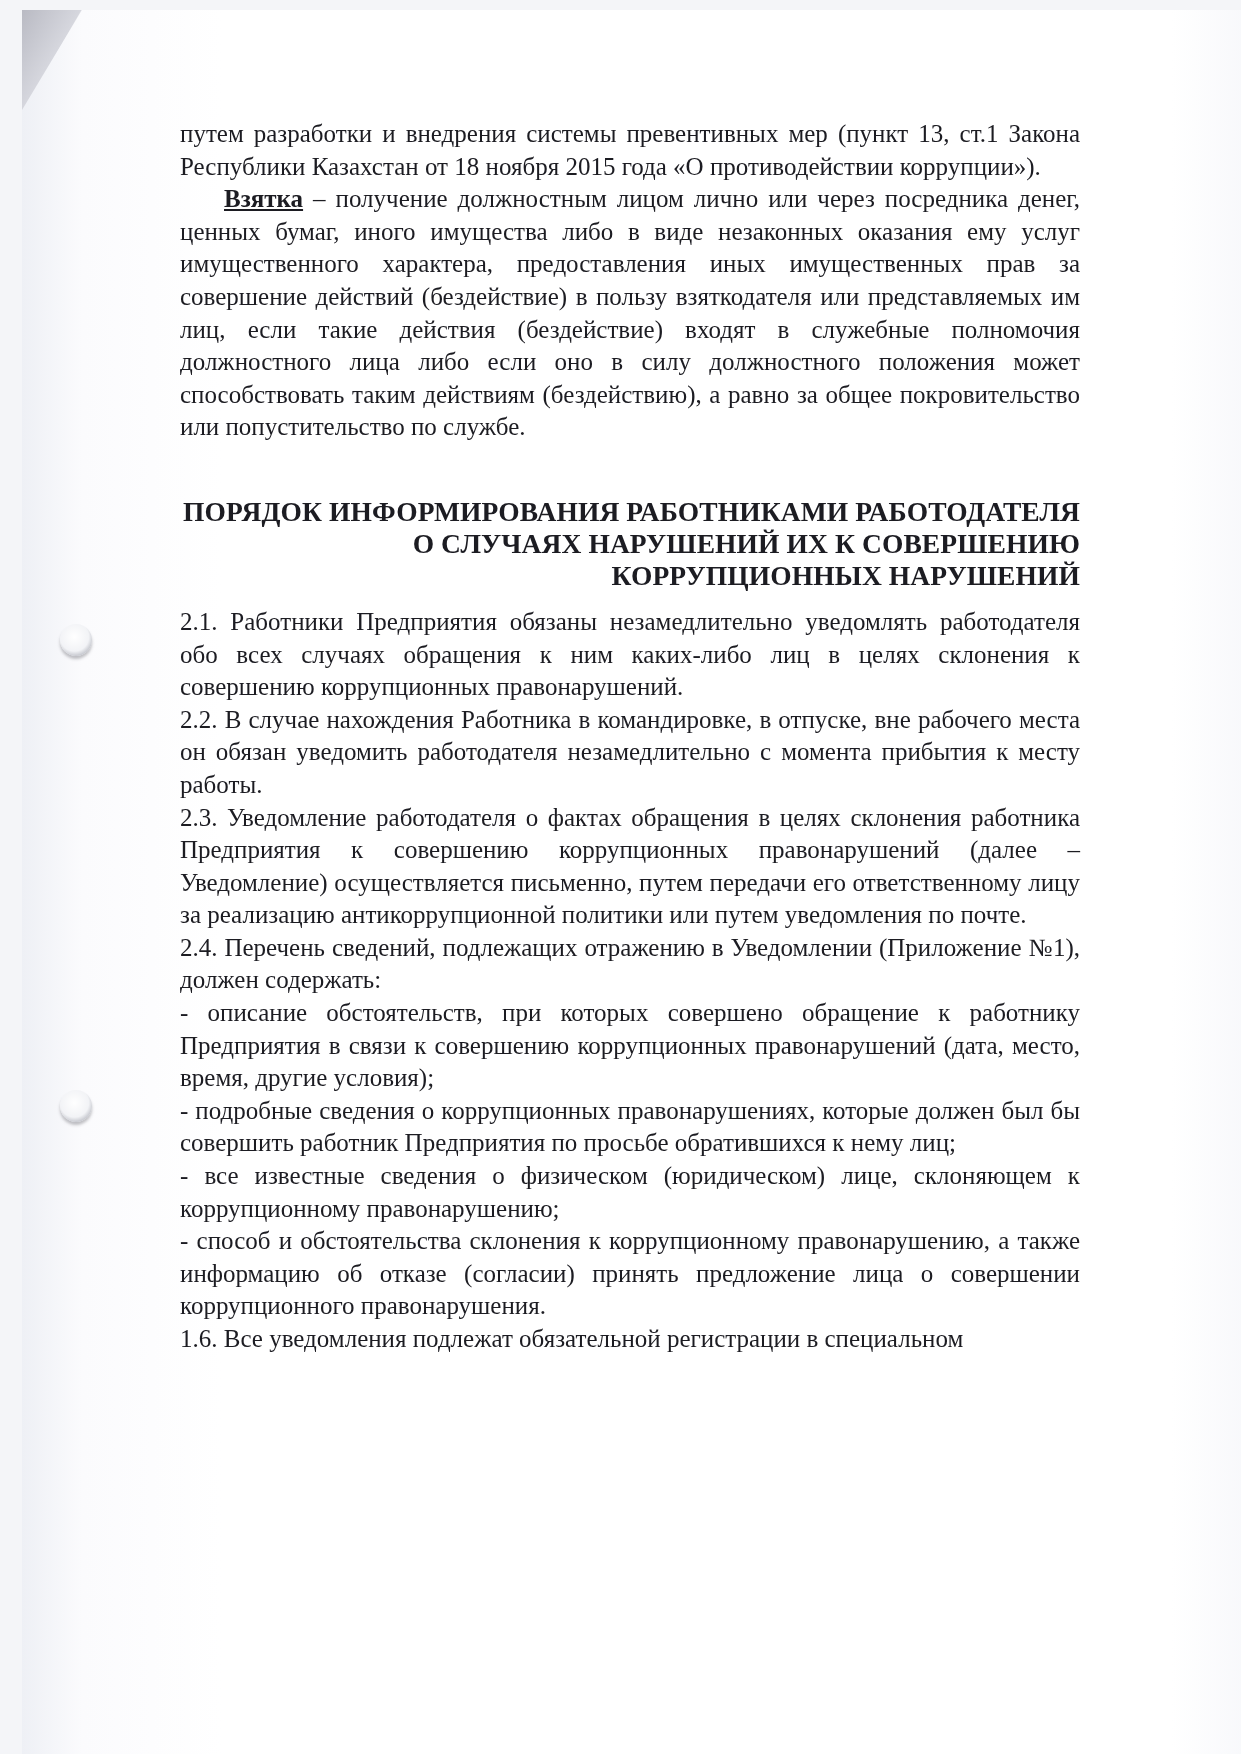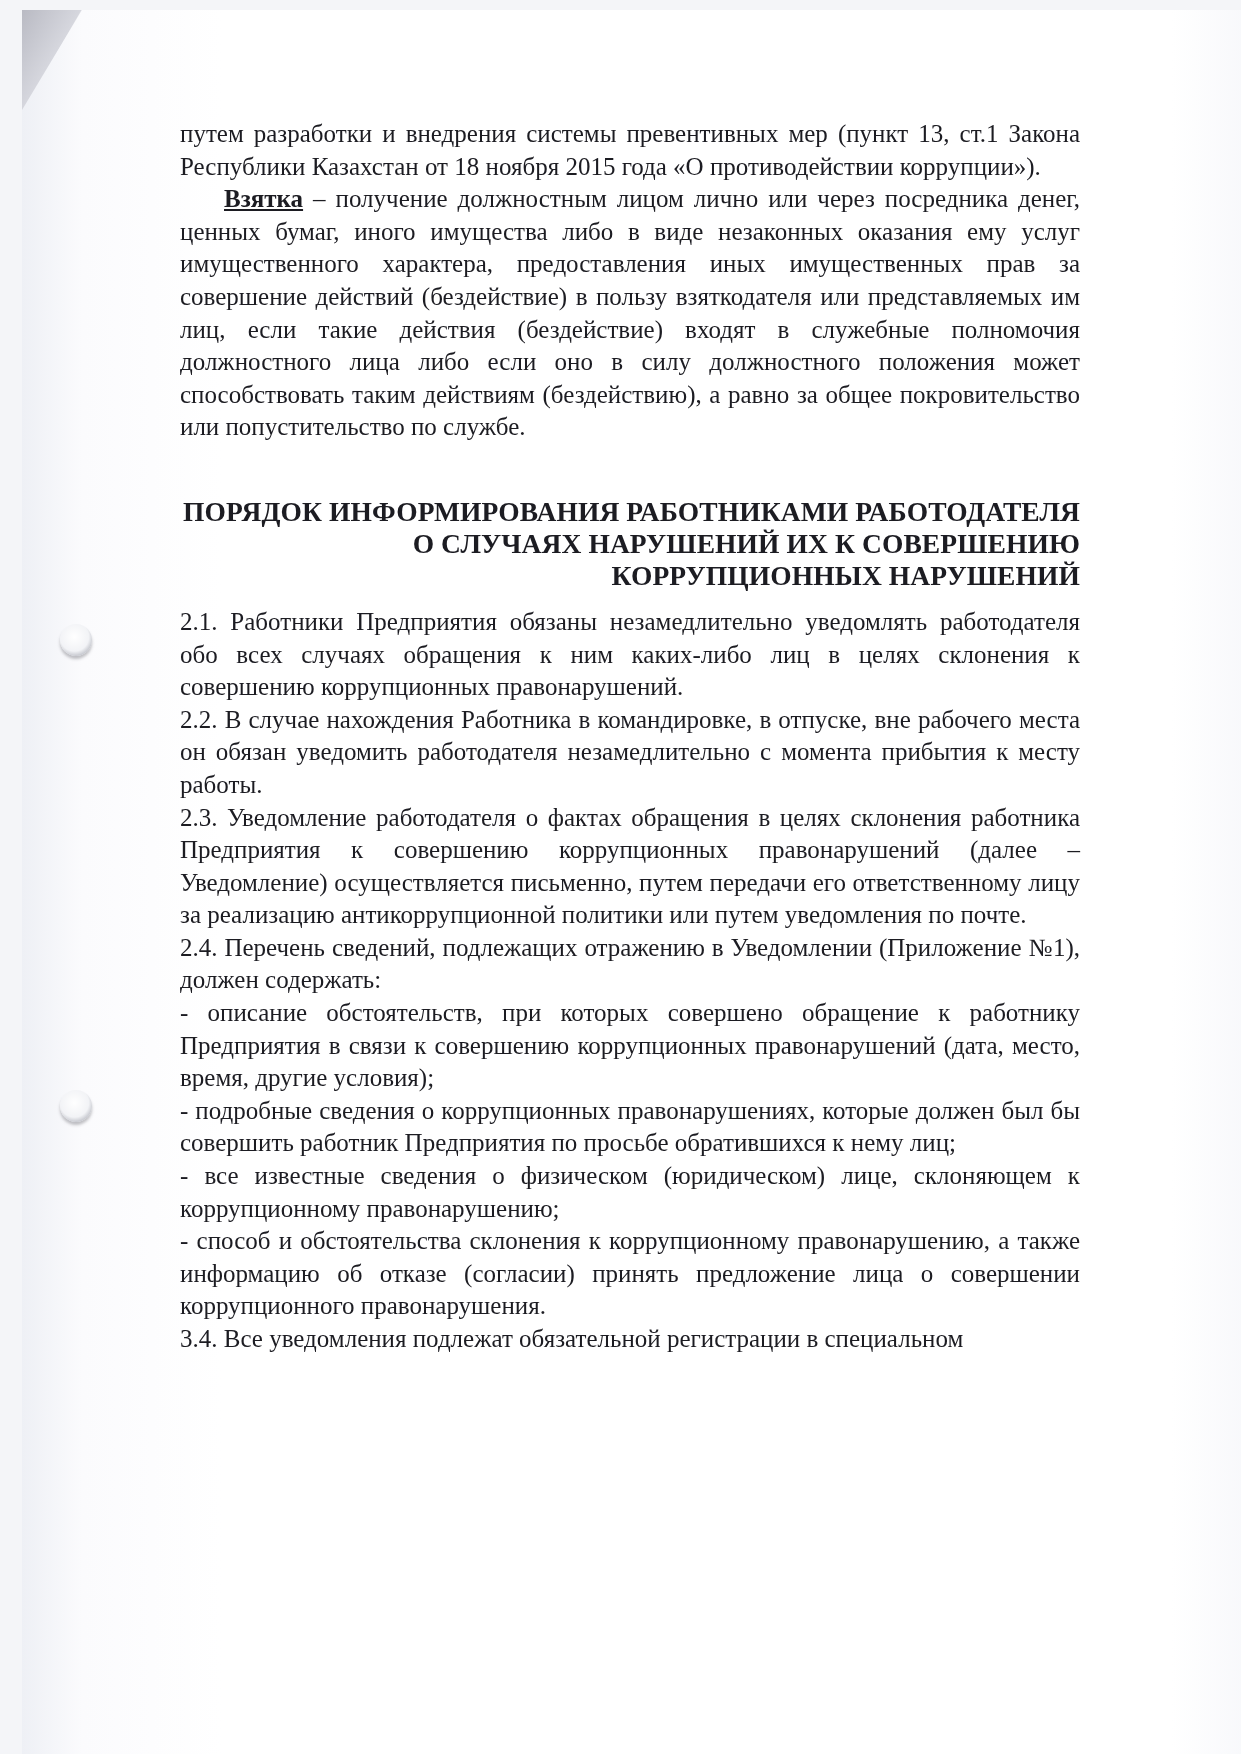--- a/index.html
+++ b/index.html
@@ -100,7 +100,7 @@
     <p class="p">- все известные сведения о физическом (юридическом) лице, склоняющем к коррупционному правонарушению;</p>
     <p class="p">- способ и обстоятельства склонения к коррупционному правонарушению, а также информацию об отказе (согласии) принять предложение лица о совершении коррупционного правонарушения.</p>
 
-    <p class="p">3.4. Все уведомления подлежат обязательной регистрации в специальном</p>
+    <p class="p">1.6. Все уведомления подлежат обязательной регистрации в специальном</p>
   </div>
 </div>
 

